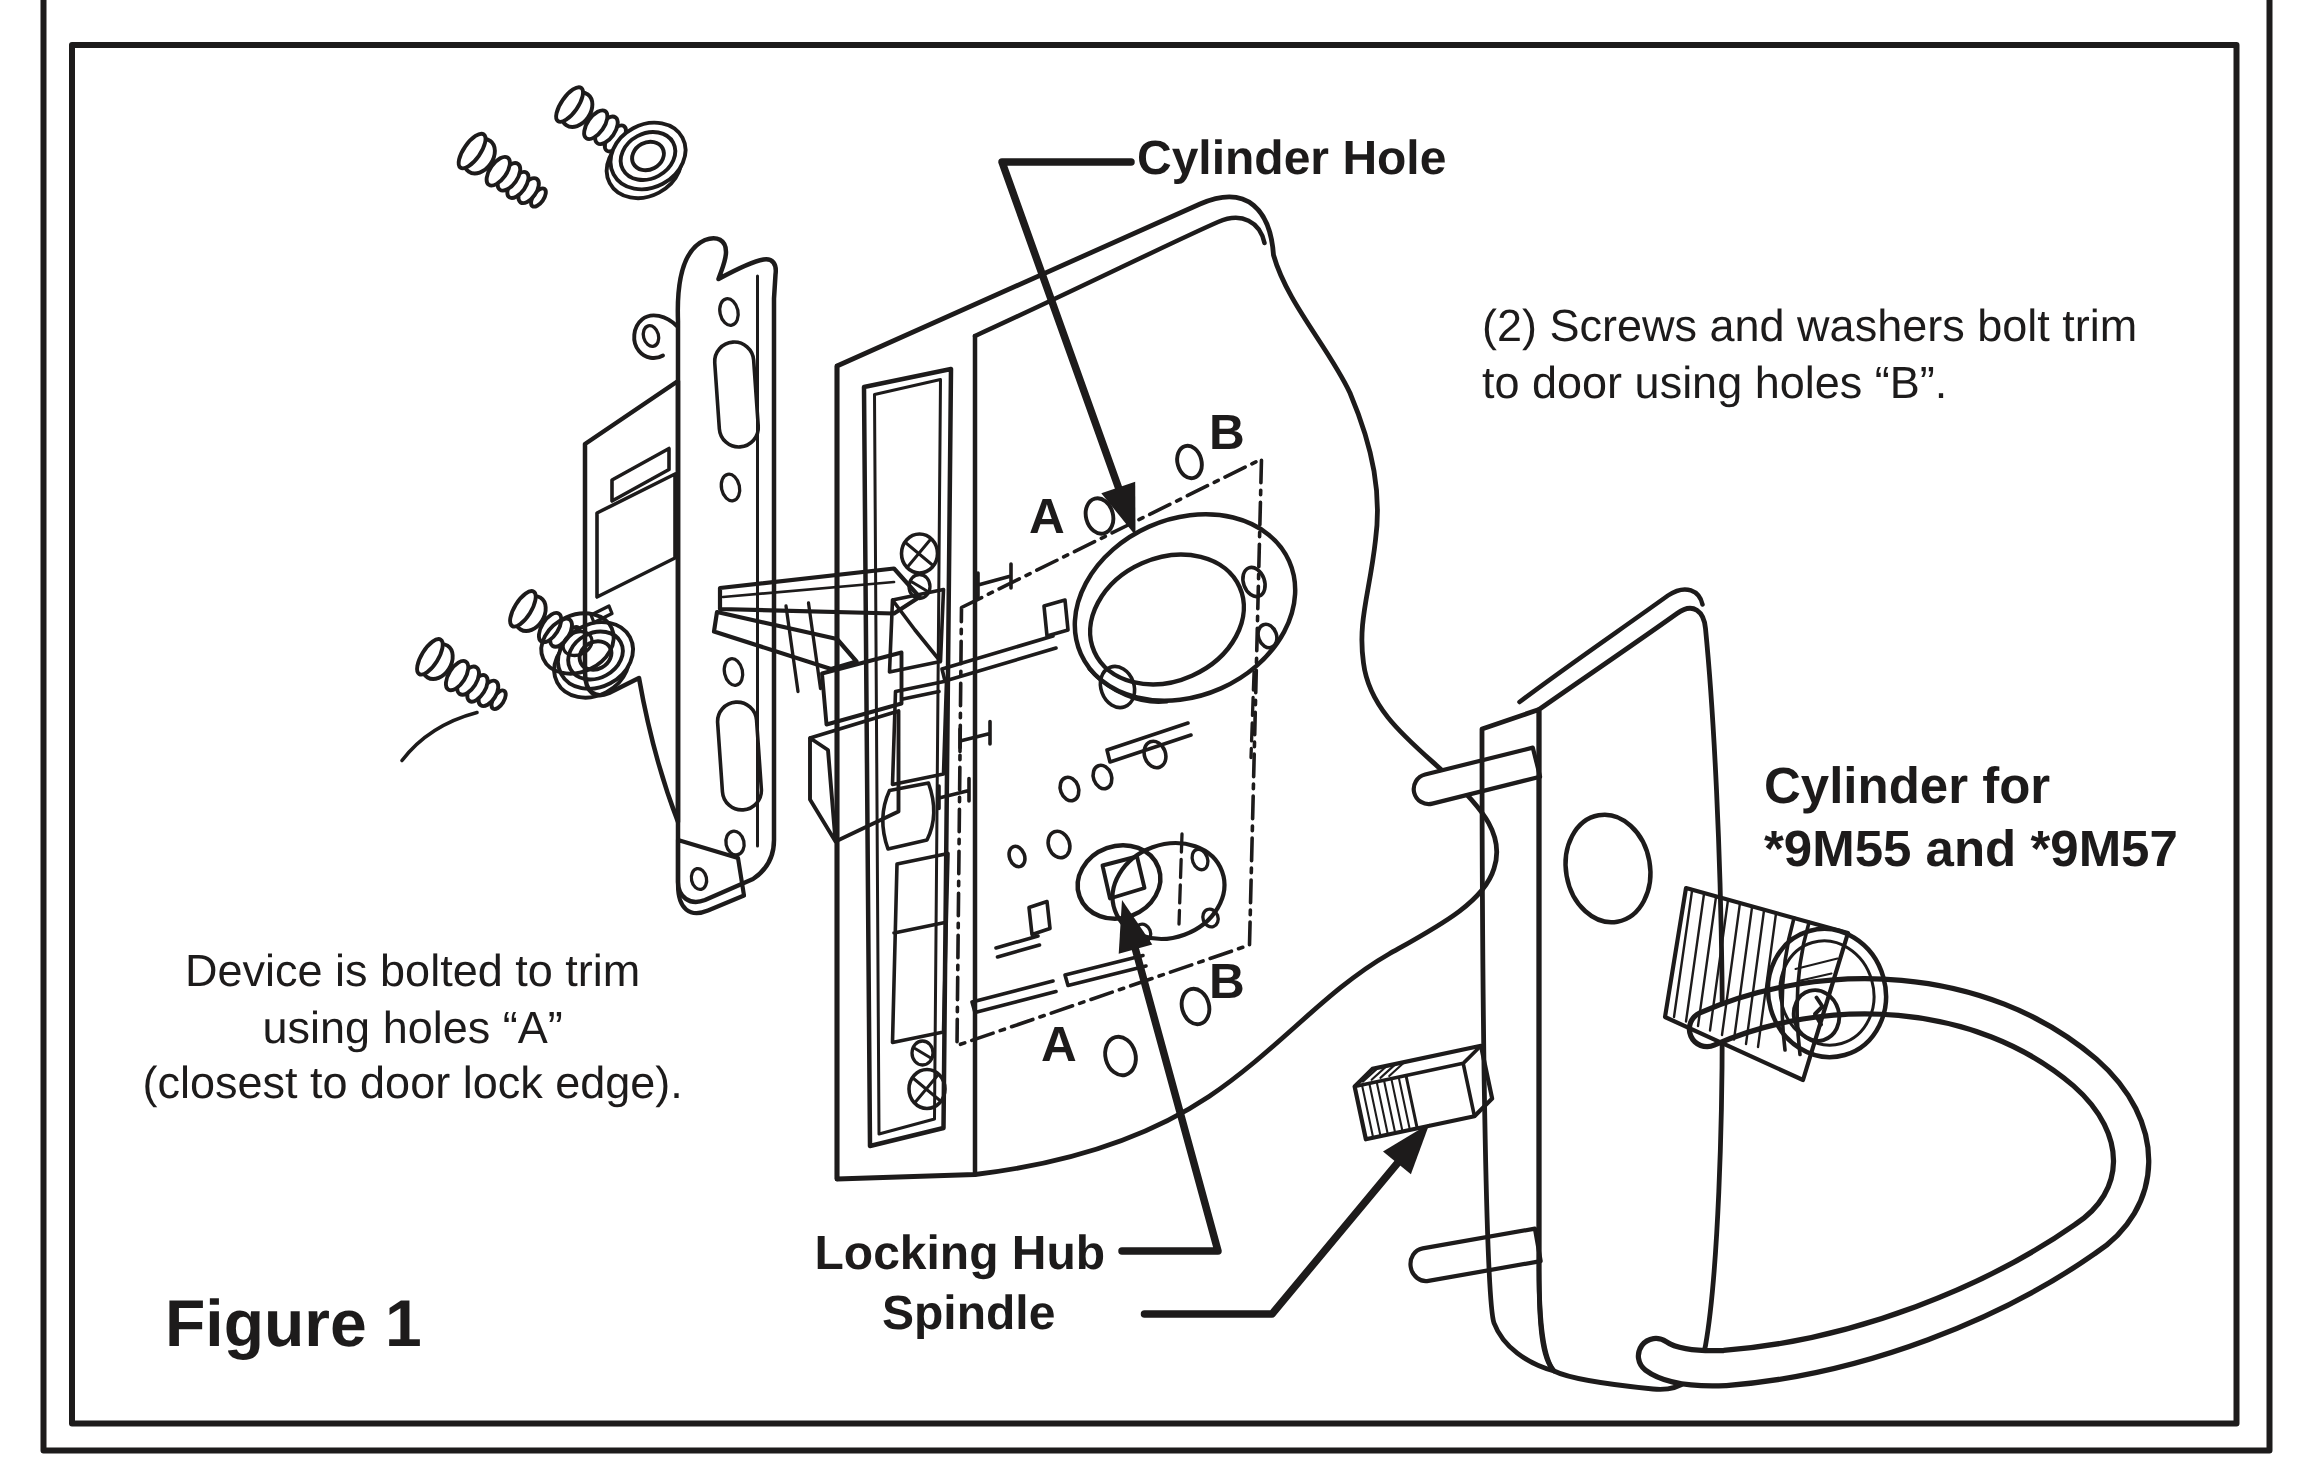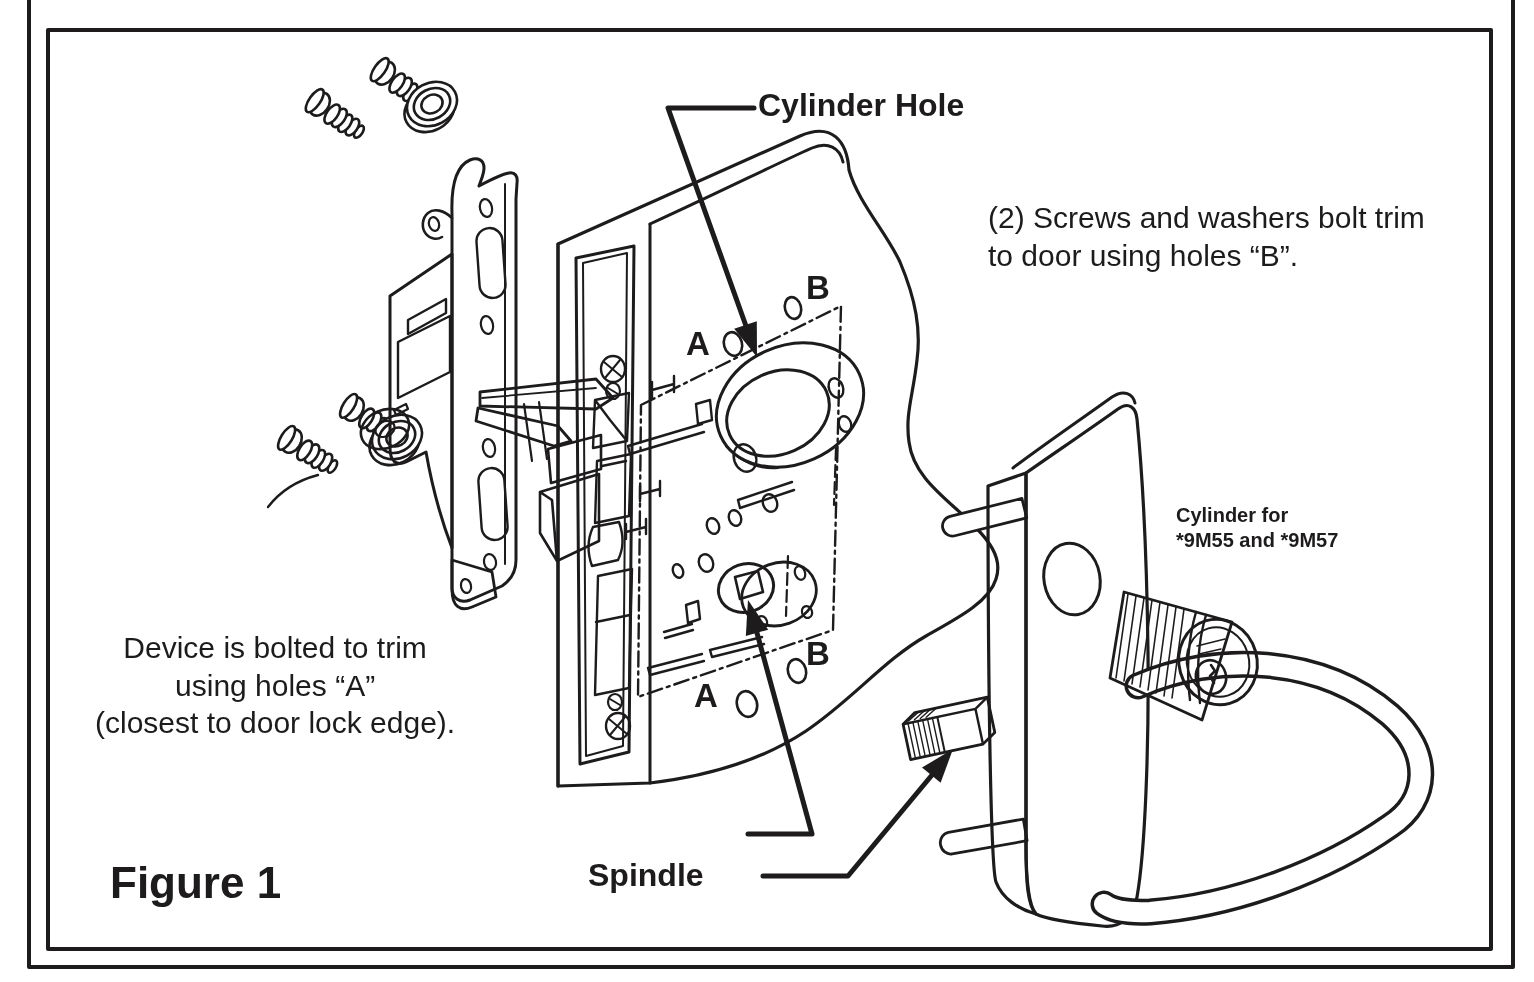--- a/index.html
+++ b/index.html
@@ -258,7 +258,7 @@
 using holes “A”
 (closest to door lock edge).</div>
 
-<div class="lbl b" style="left:1176px;top:503px;font-size:20px;line-height:1.24;">Cylinder for
+<div class="lbl b" style="left:1176px;top:503px;font-size:34px;line-height:1.24;">Cylinder for
 *9M55 and *9M57</div>
 
 <div class="lbl ab" style="left:686px;top:324px;">A</div>

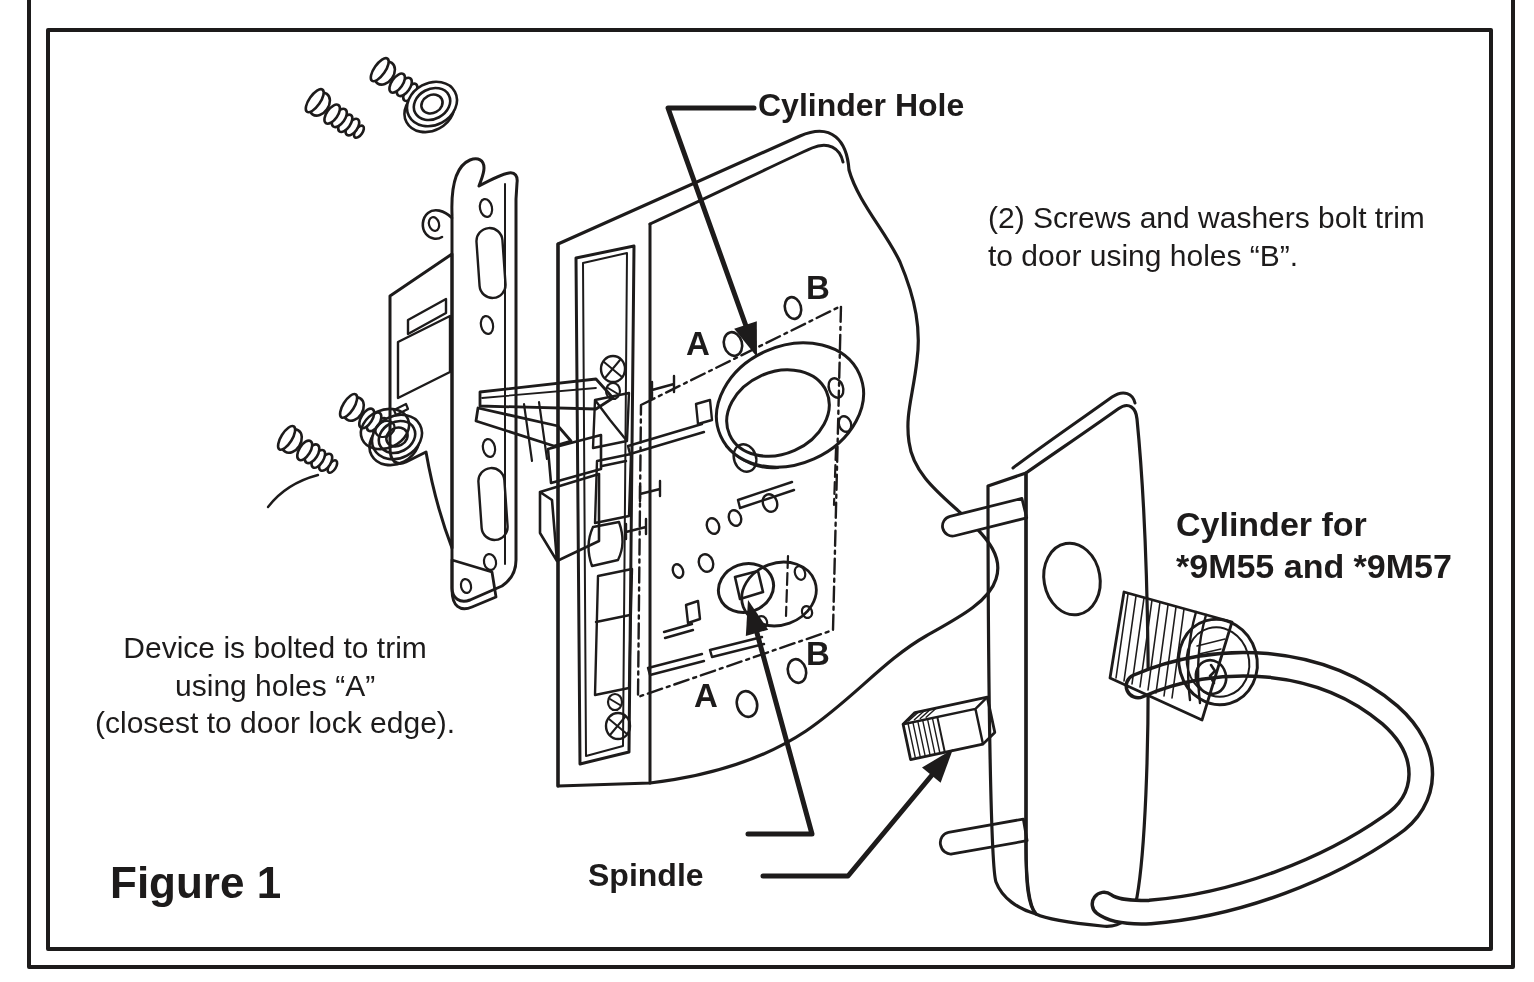--- a/index.html
+++ b/index.html
@@ -266,6 +266,7 @@
 <div class="lbl ab" style="left:694px;top:676px;">A</div>
 <div class="lbl ab" style="left:806px;top:634px;">B</div>
 
+<div class="lbl b calloutsm" style="left:543px;top:816px;">Locking Hub</div>
 <div class="lbl b calloutsm" style="left:588px;top:856px;">Spindle</div>
 
 <div class="lbl b" style="left:110px;top:841px;font-size:44px;margin-top:16px;">Figure 1</div>

